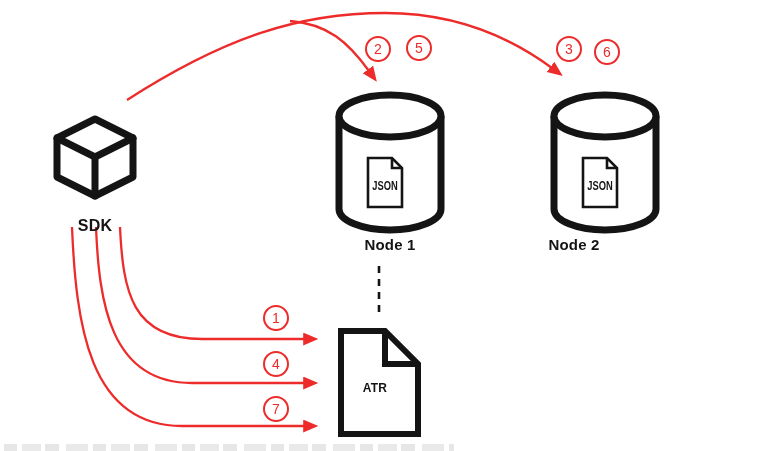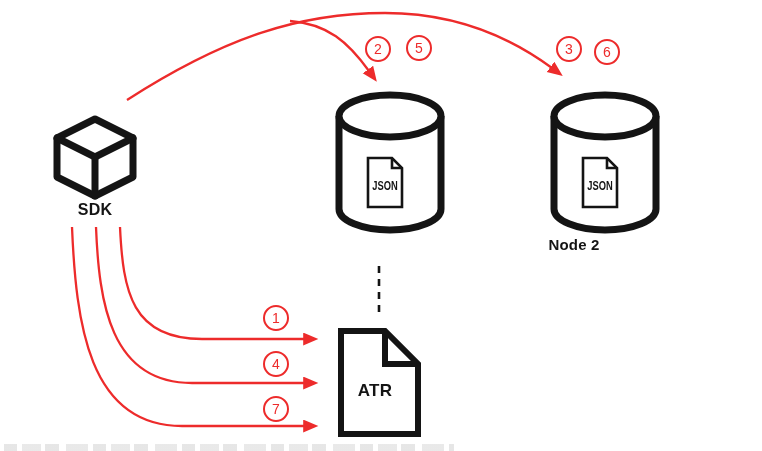--- a/index.html
+++ b/index.html
@@ -12,7 +12,7 @@
     position:absolute;text-align:center;color:#141414;
     font-weight:bold;letter-spacing:.2px;
   }
-  .sdk-label{left:55px;top:201px;width:80px;font-size:16px;}
+  .sdk-label{left:55px;top:217px;width:80px;font-size:16px;}
   .node-label{width:100px;top:236px;font-size:15px;}
   .node1-label{left:340px;}
   .node2-label{left:524px;}

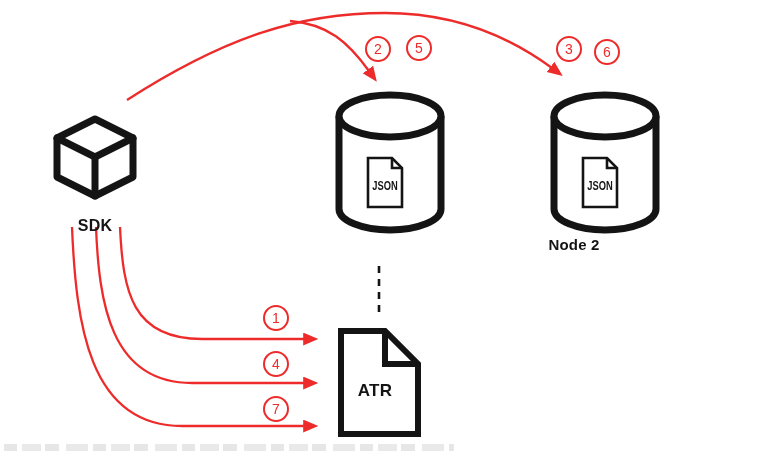--- a/index.html
+++ b/index.html
@@ -103,6 +103,7 @@
   </svg>
 
   <div class="label sdk-label">SDK</div>
+  <div class="label node-label node1-label">Node 1</div>
   <div class="label node-label node2-label">Node 2</div>
   <div class="label atr-label">ATR</div>
   <div class="json-label json1-label">JSON</div>

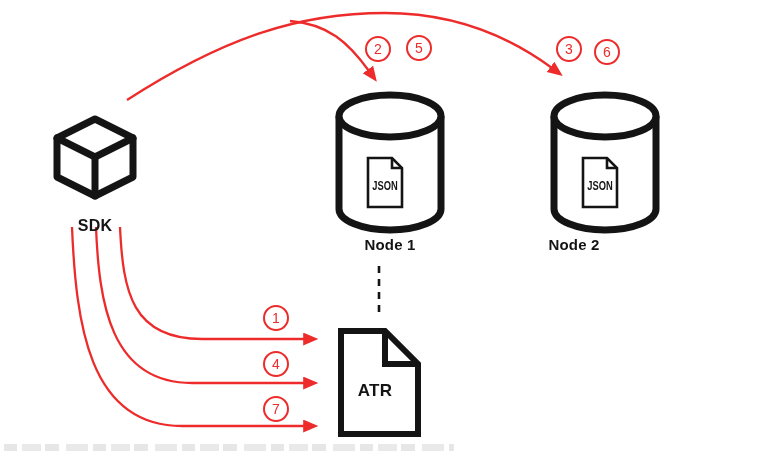--- a/index.html
+++ b/index.html
@@ -16,7 +16,7 @@
   .node-label{width:100px;top:236px;font-size:15px;}
   .node1-label{left:340px;}
   .node2-label{left:524px;}
-  .atr-label{left:338px;top:381px;width:74px;font-size:17px;}
+  .atr-label{left:338px;top:381px;width:74px;font-size:12px;}
   .json-label{
     position:absolute;top:178px;width:38px;text-align:center;
     font-size:13px;font-weight:bold;color:#141414;

